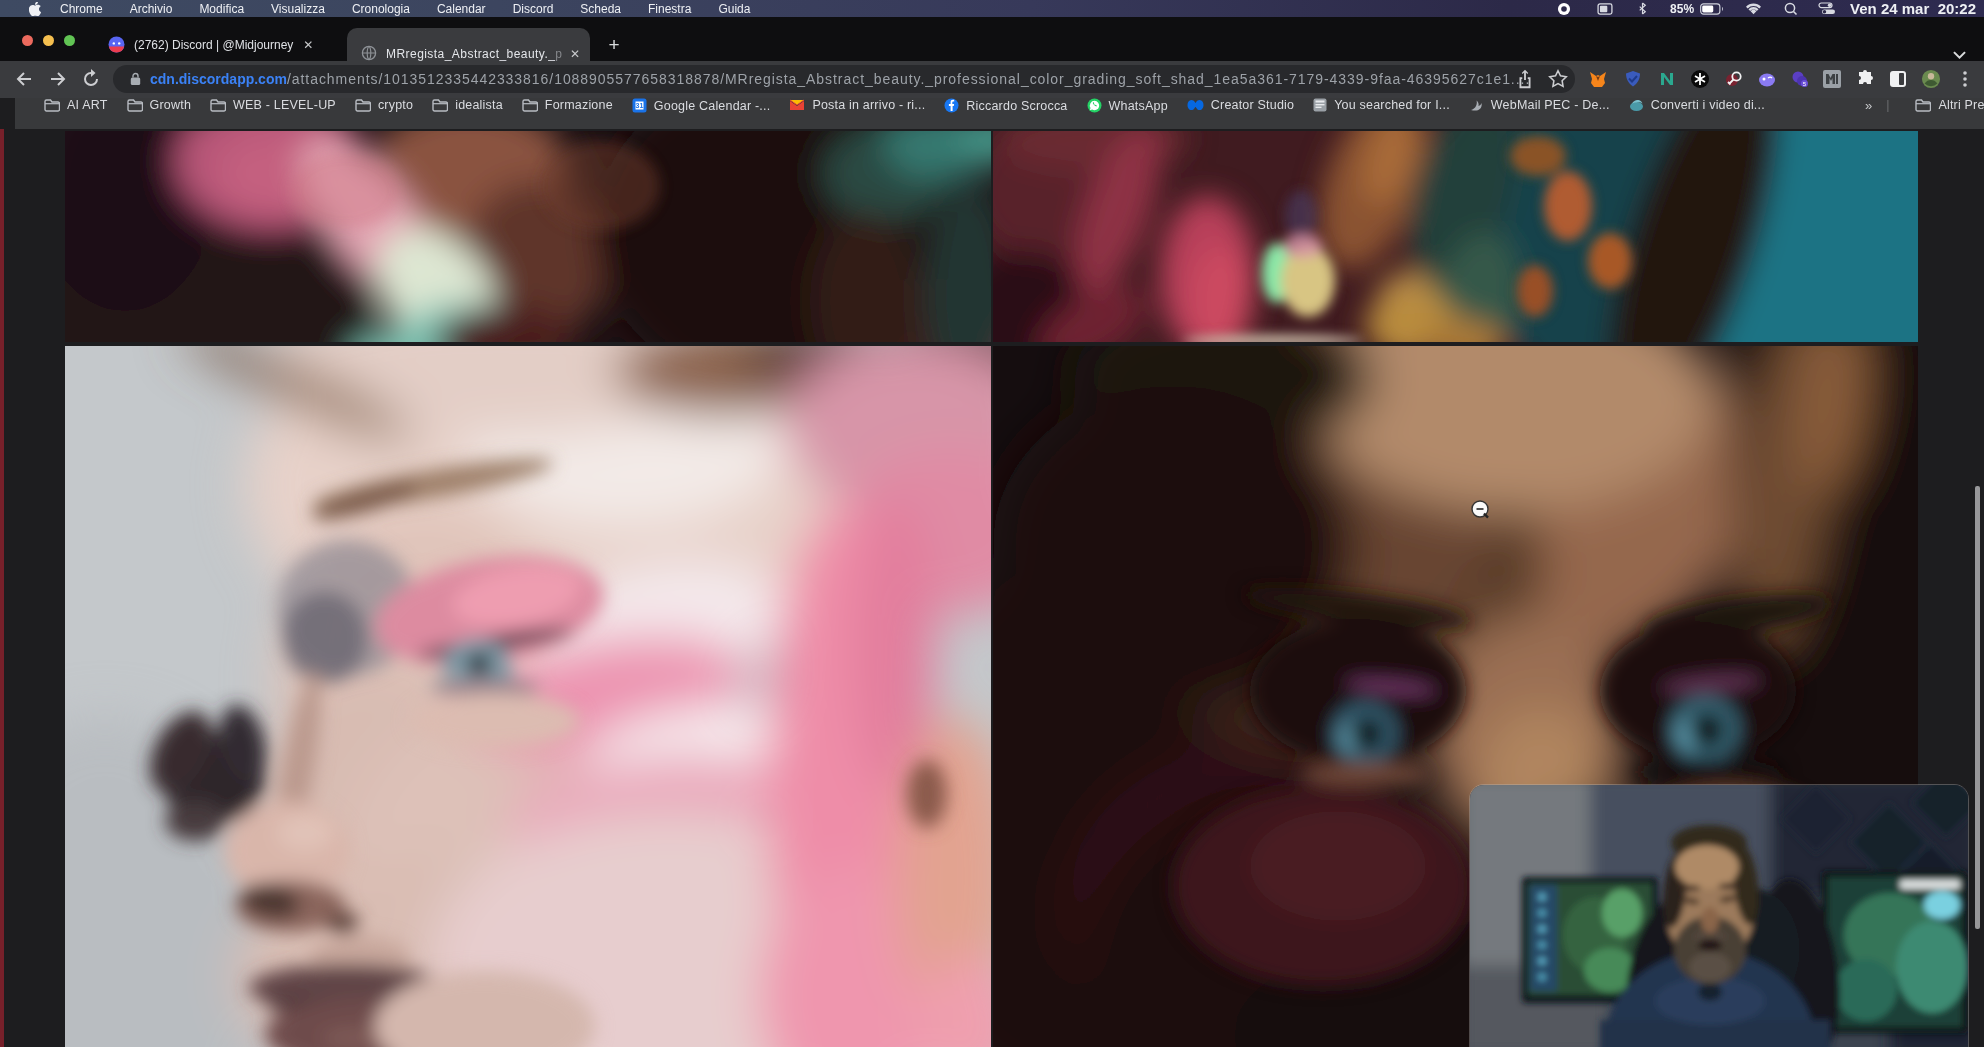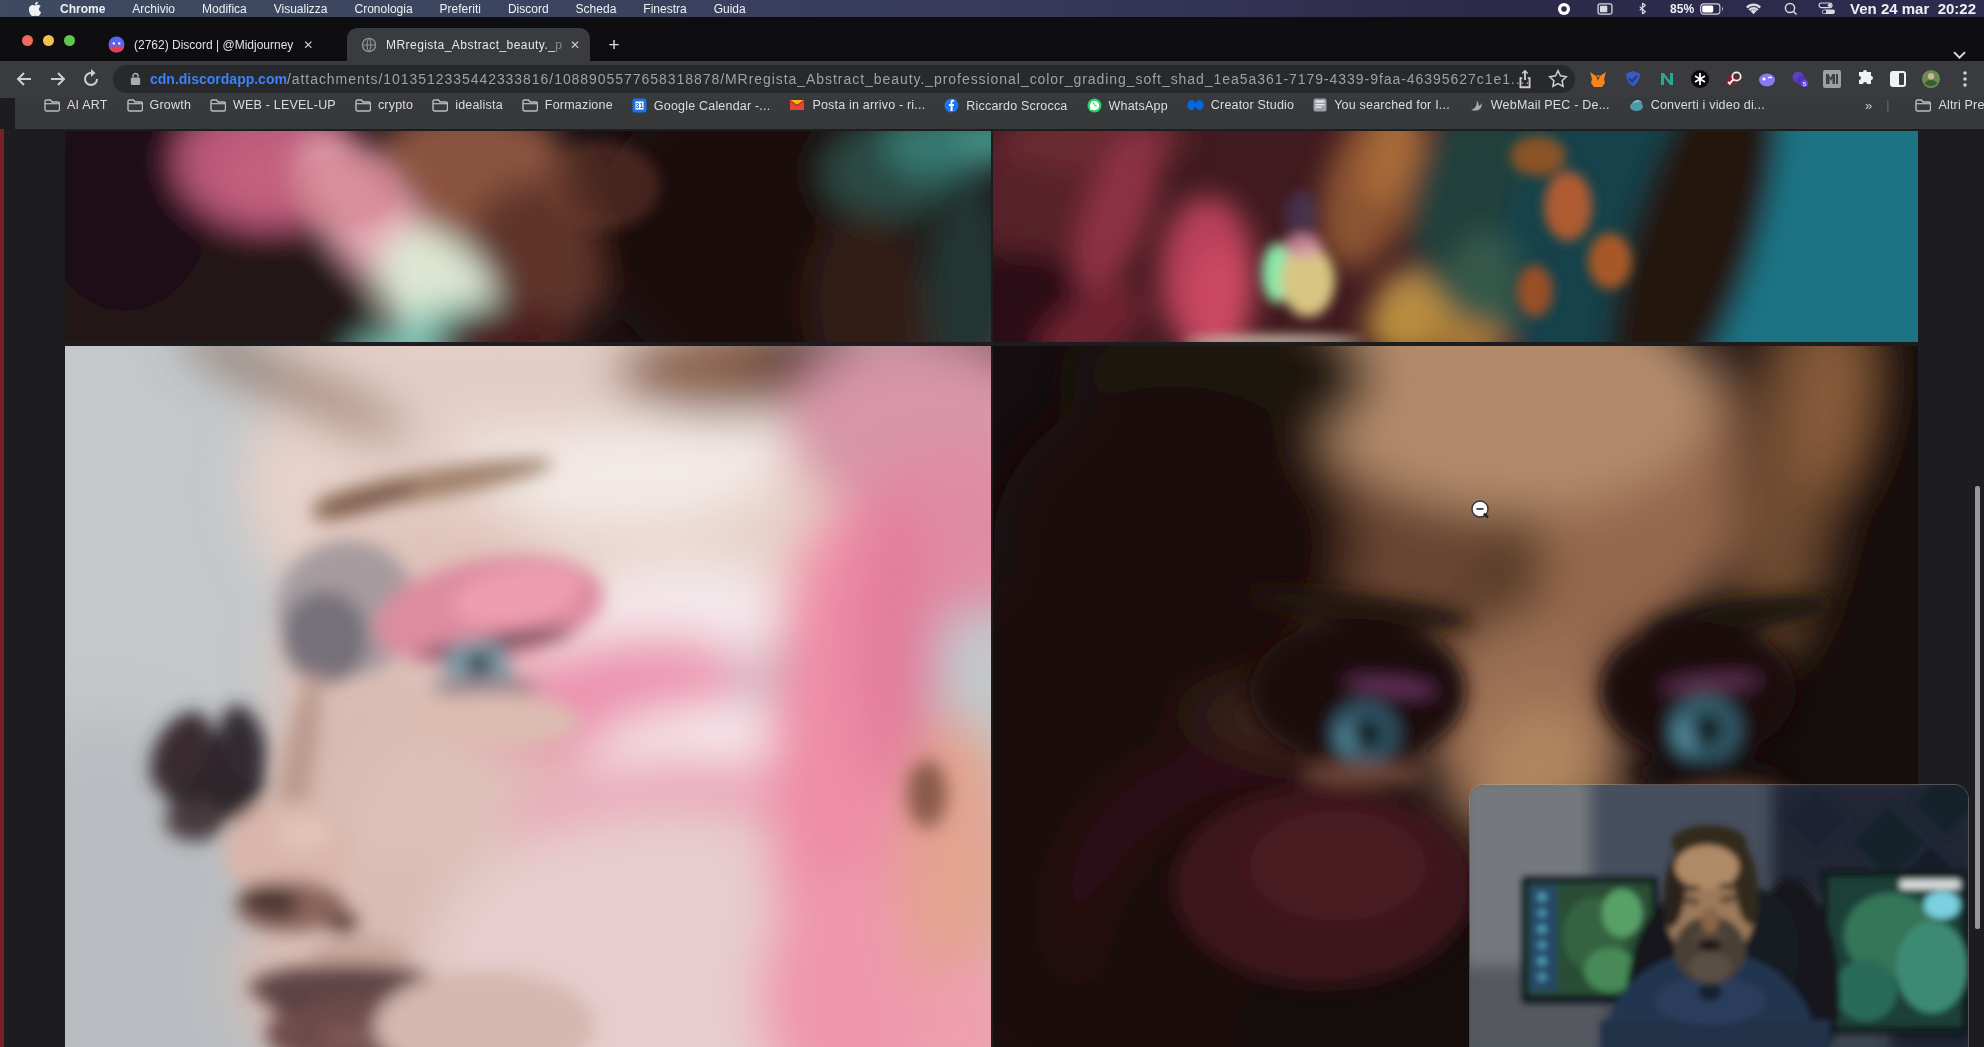--- a/index.html
+++ b/index.html
@@ -12,7 +12,7 @@
     background:linear-gradient(90deg,#3e4a62 0%,#3c455f 25%,#37395a 52%,#2c2948 76%,#2e2b50 100%);
     color:#eef0f4; font-size:12px; display:flex; align-items:center; }
   #menubar .mitem { margin-right:27px; white-space:nowrap; }
-  #menubar .bold { font-weight:700; }
+  #menubar .bold { font-weight:400; }
   #mb-right { position:absolute; right:8px; top:0; height:17px; display:flex; align-items:center; color:#eef0f4; }
 
   

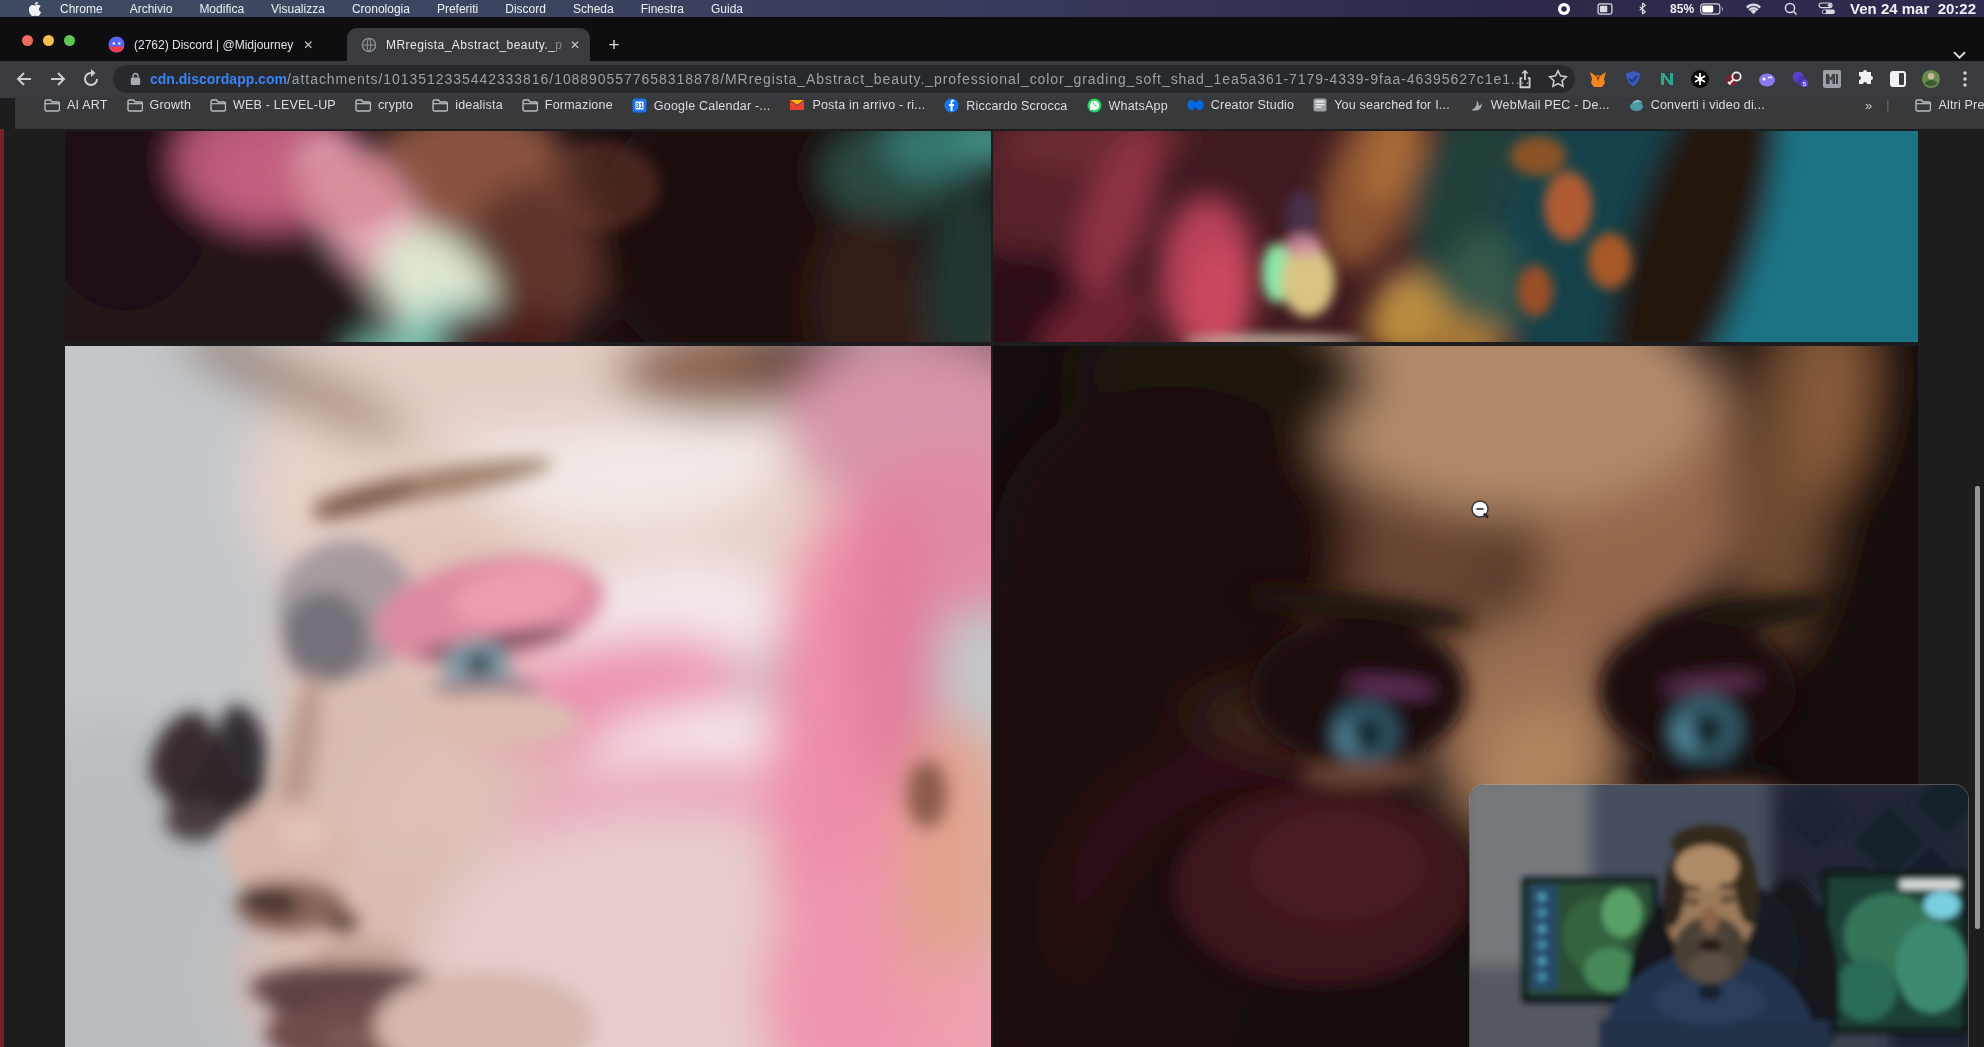--- a/index.html
+++ b/index.html
@@ -67,7 +67,7 @@
     <span class="mitem">Modifica</span>
     <span class="mitem">Visualizza</span>
     <span class="mitem">Cronologia</span>
-    <span class="mitem">Preferiti</span>
+    <span class="mitem">Calendar</span>
     <span class="mitem">Discord</span>
     <span class="mitem">Scheda</span>
     <span class="mitem">Finestra</span>

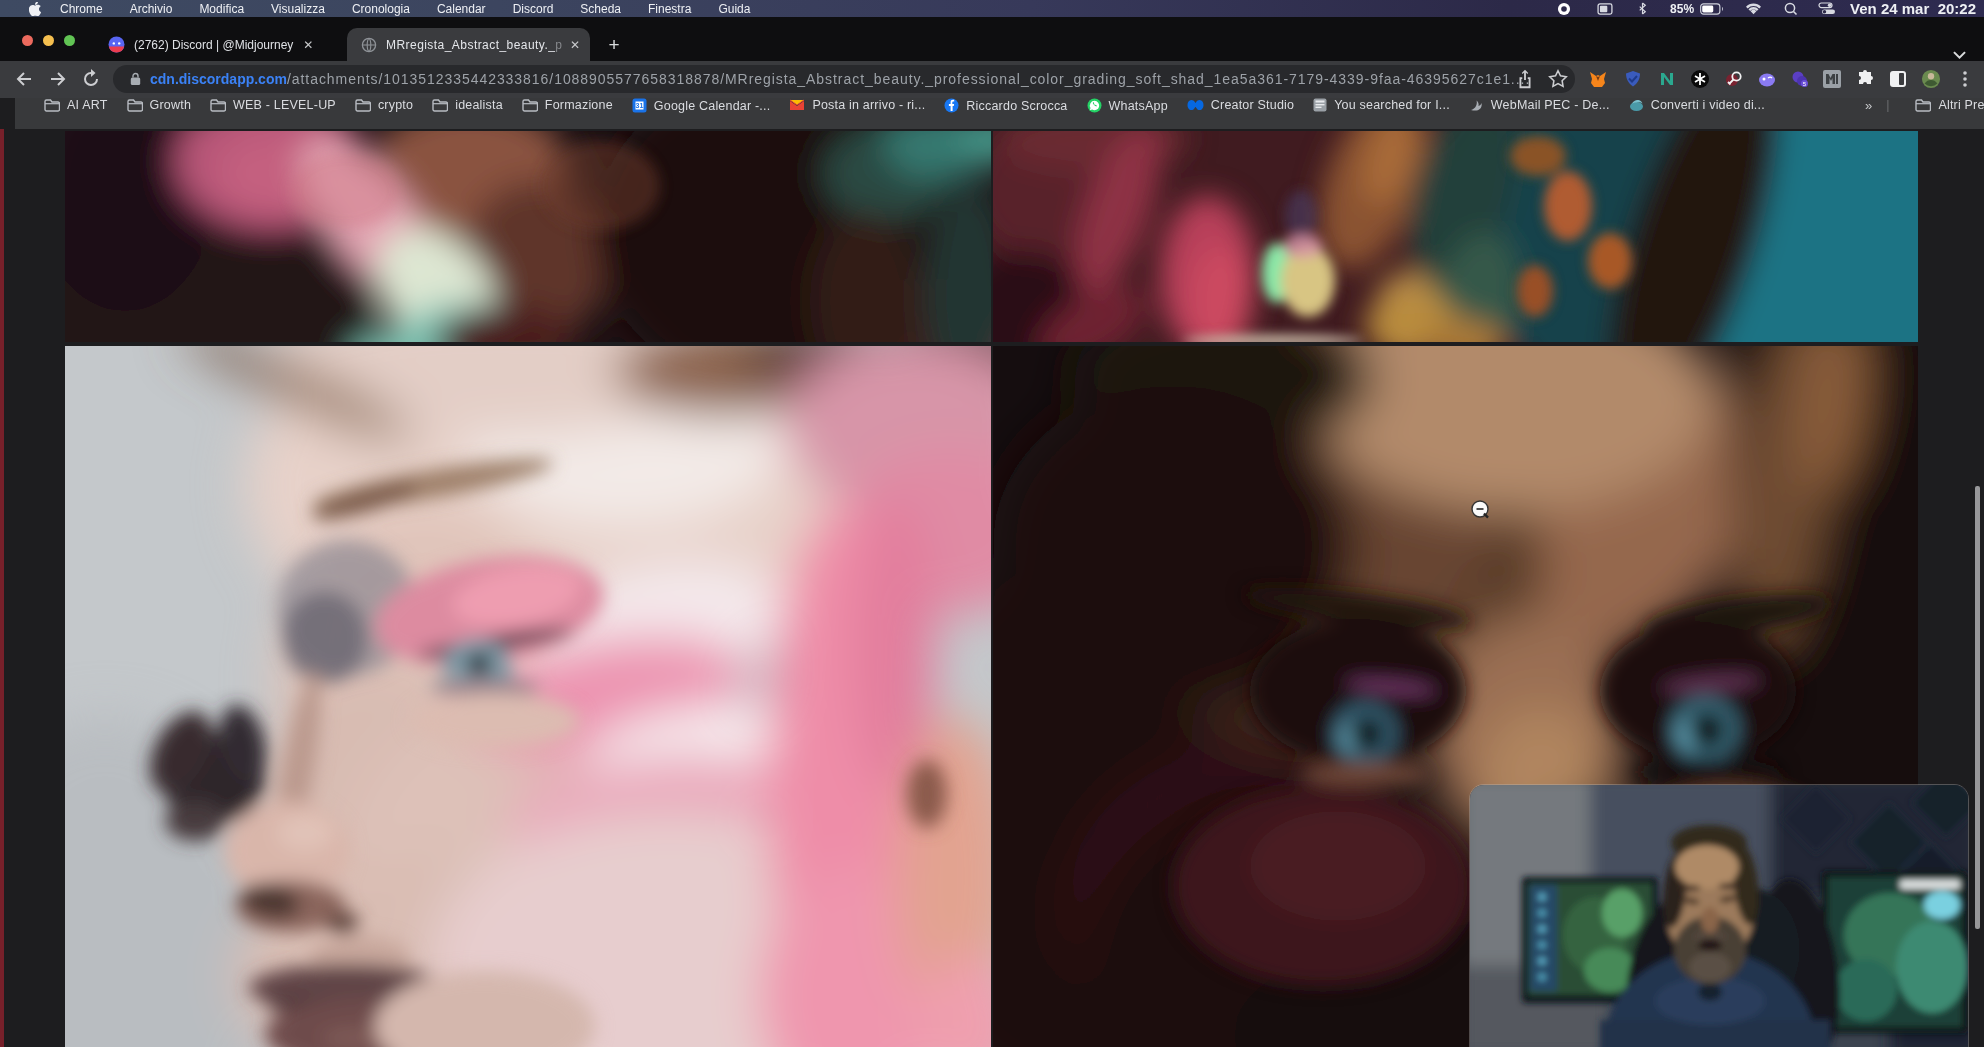--- a/index.html
+++ b/index.html
@@ -20,7 +20,7 @@
   .tl { position:absolute; top:18px; width:11px; height:11px; border-radius:50%; }
   #tab1 { position:absolute; left:108px; top:11px; width:240px; height:33px; display:flex; align-items:center; color:#dfe1e5; font-size:12px; }
   #tab2 { position:absolute; left:347px; top:11px; width:243px; height:33px; background:#3a3b3e;
-    border-radius:10px 10px 0 0; display:flex; align-items:center; color:#e4e6ea; font-size:12px; }
+    border-radius:10px 10px 0 0; display:flex; align-items:flex-end; color:#e4e6ea; font-size:12px; }
   .tabx { color:#c8cacc; font-size:12px; margin-left:6px; }
   #newtab { position:absolute; left:604px; top:18px; width:20px; height:20px; color:#d8dadc; font-size:19px; line-height:20px; text-align:center; }
 

